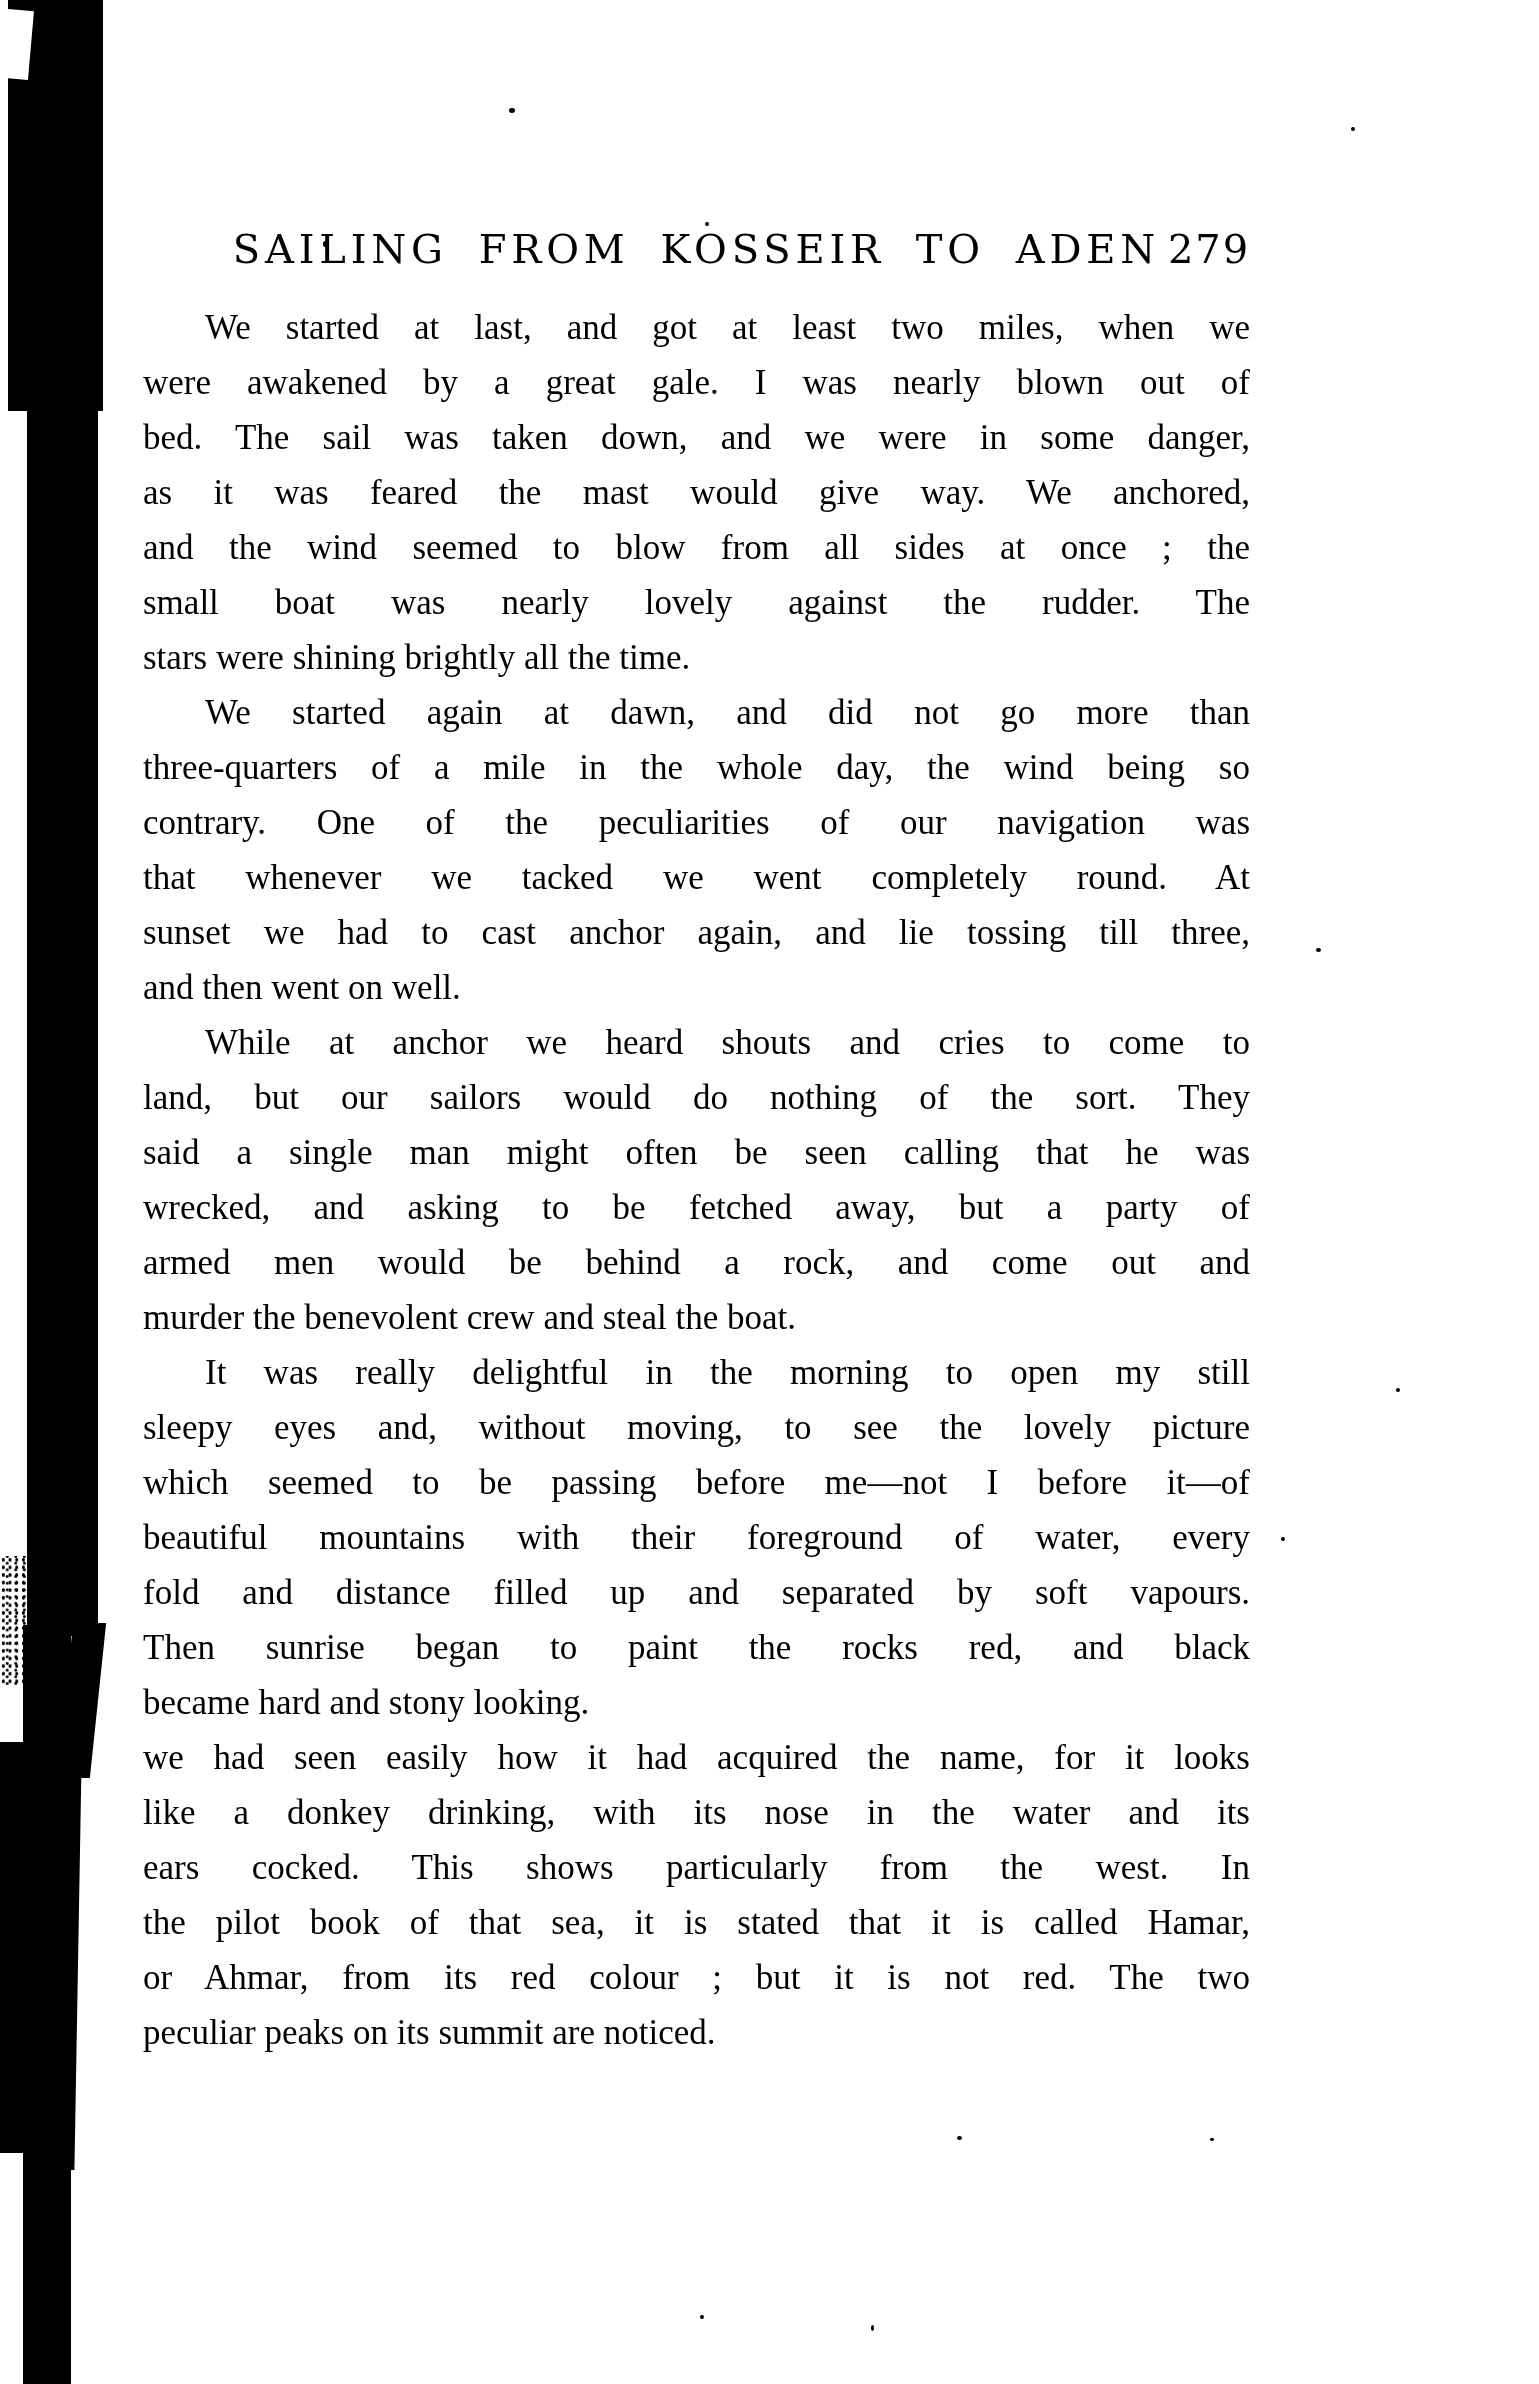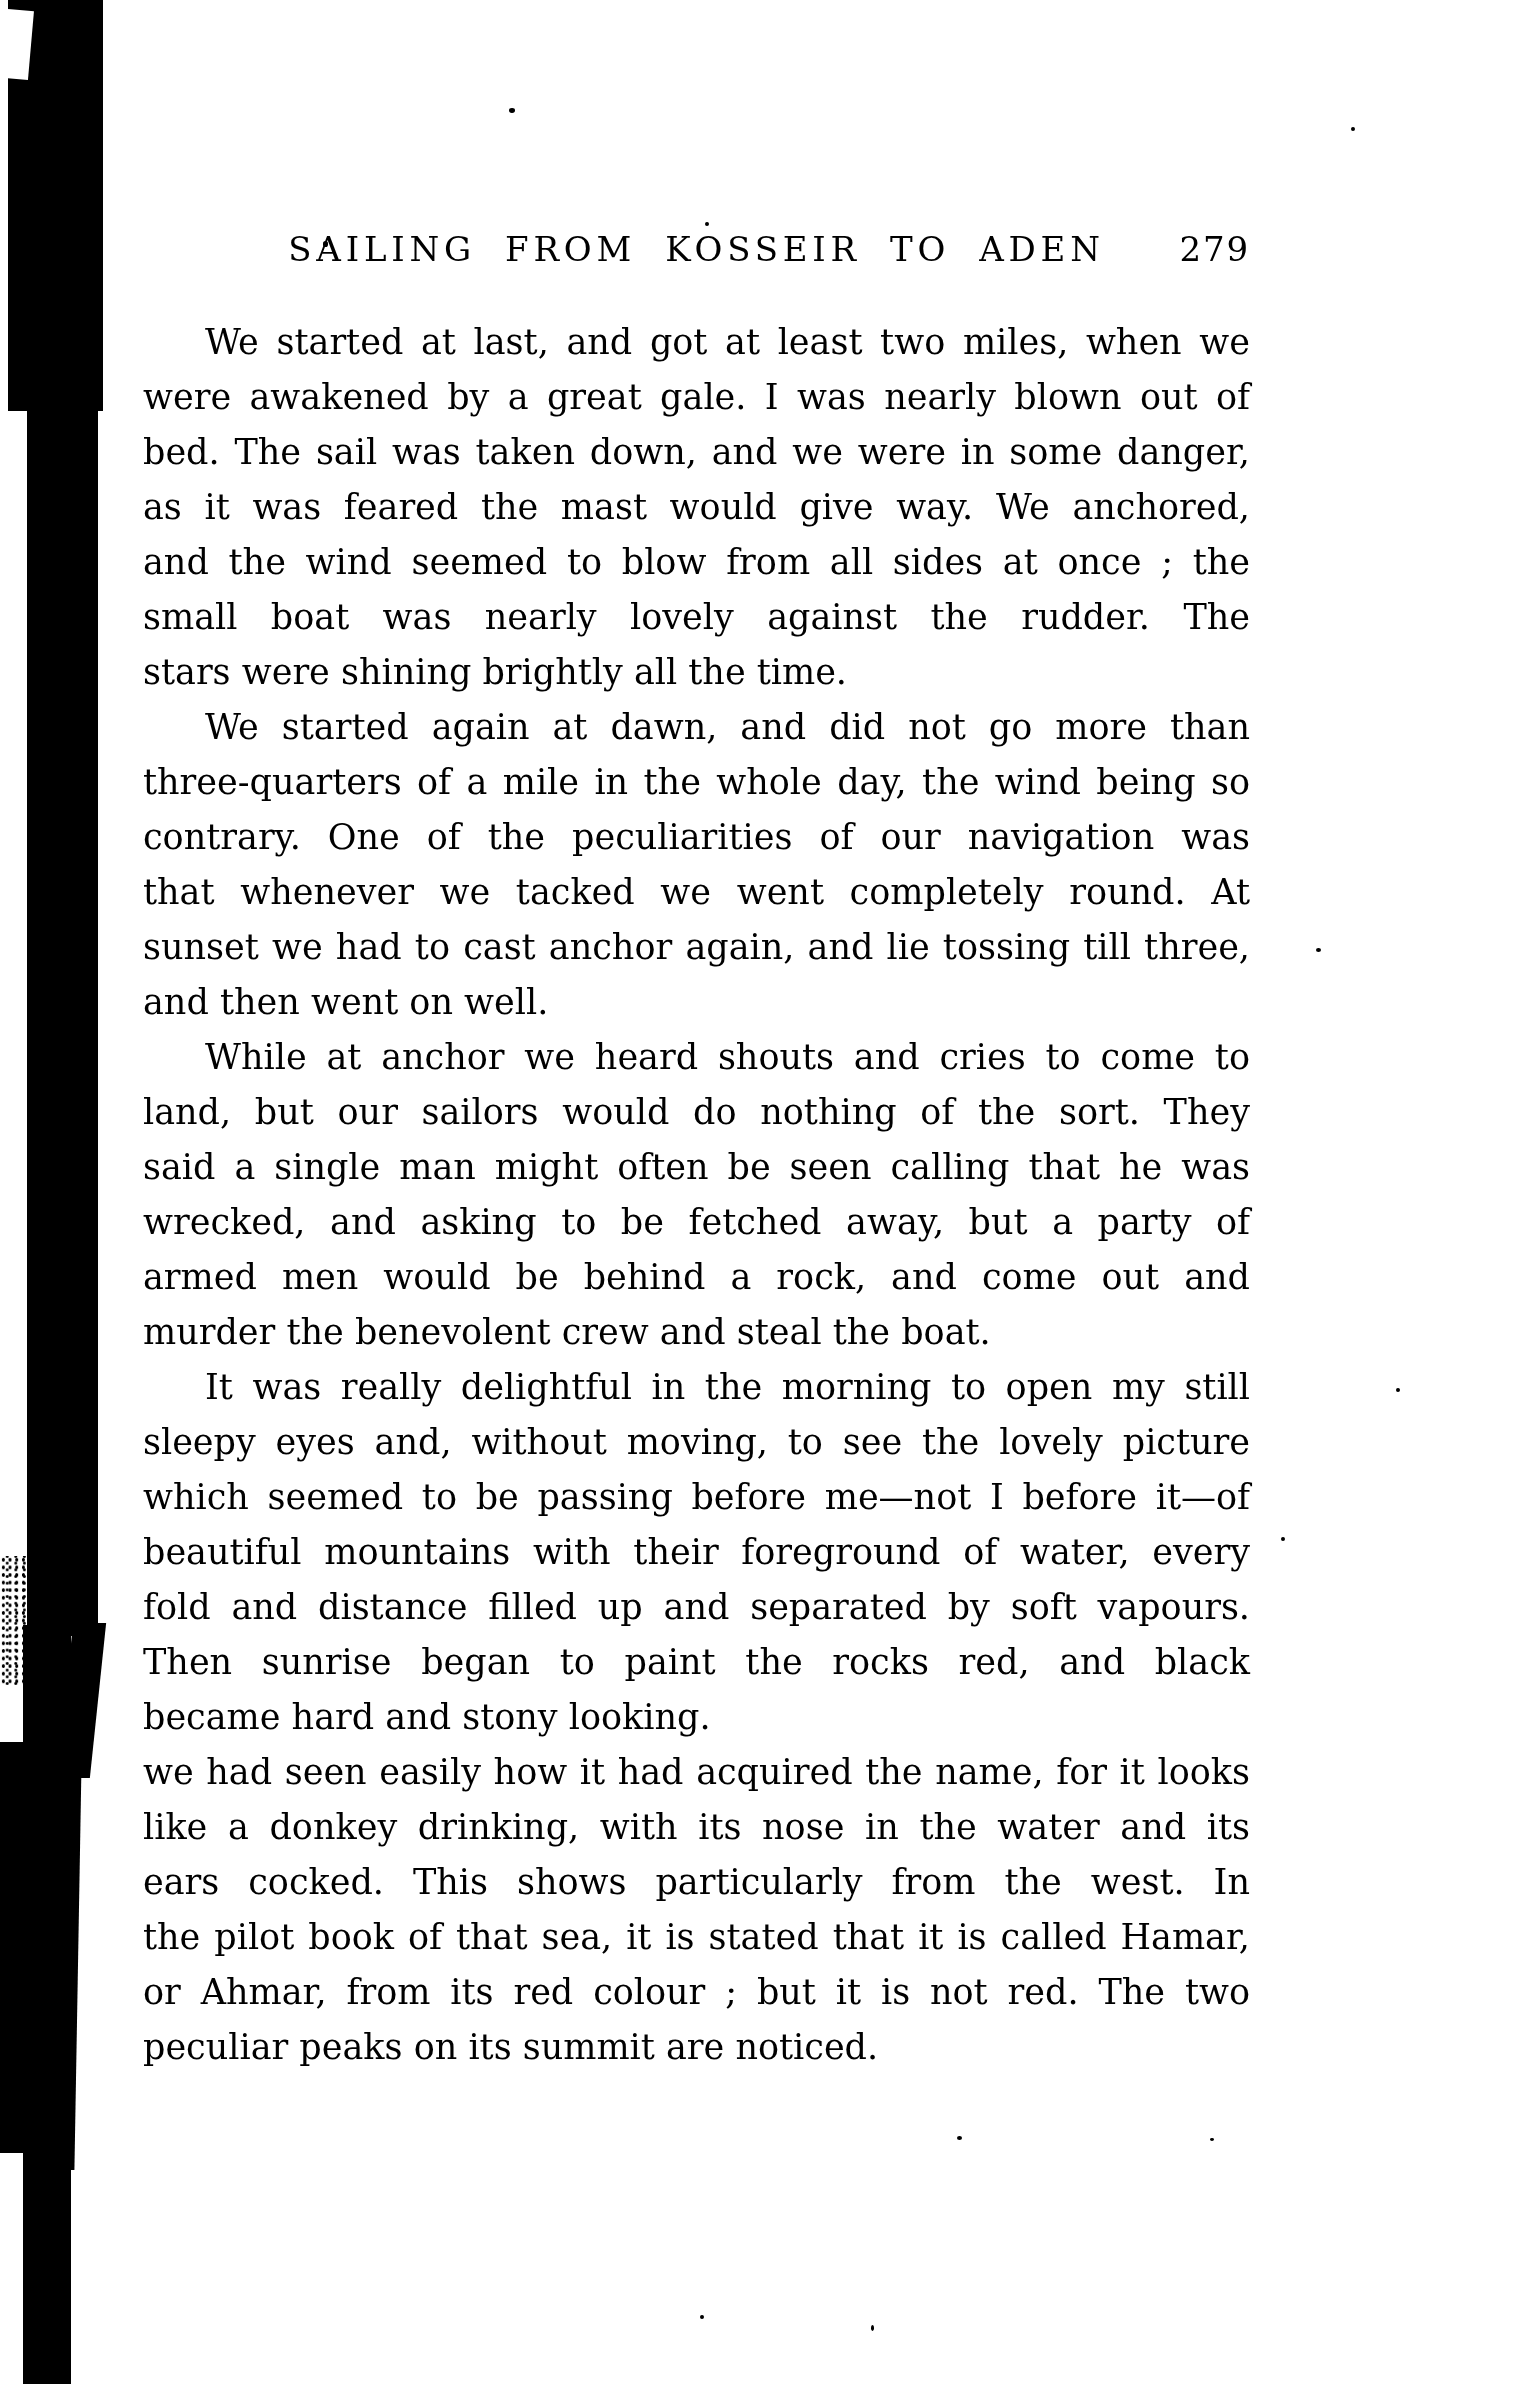--- a/index.html
+++ b/index.html
@@ -52,7 +52,7 @@
     height: 40px;
     line-height: 40px;
     text-align: center;
-    font-size: 34px;
+    font-size: 40px;
     letter-spacing: 4.8px;
     word-spacing: 13.4px;
     white-space: nowrap;

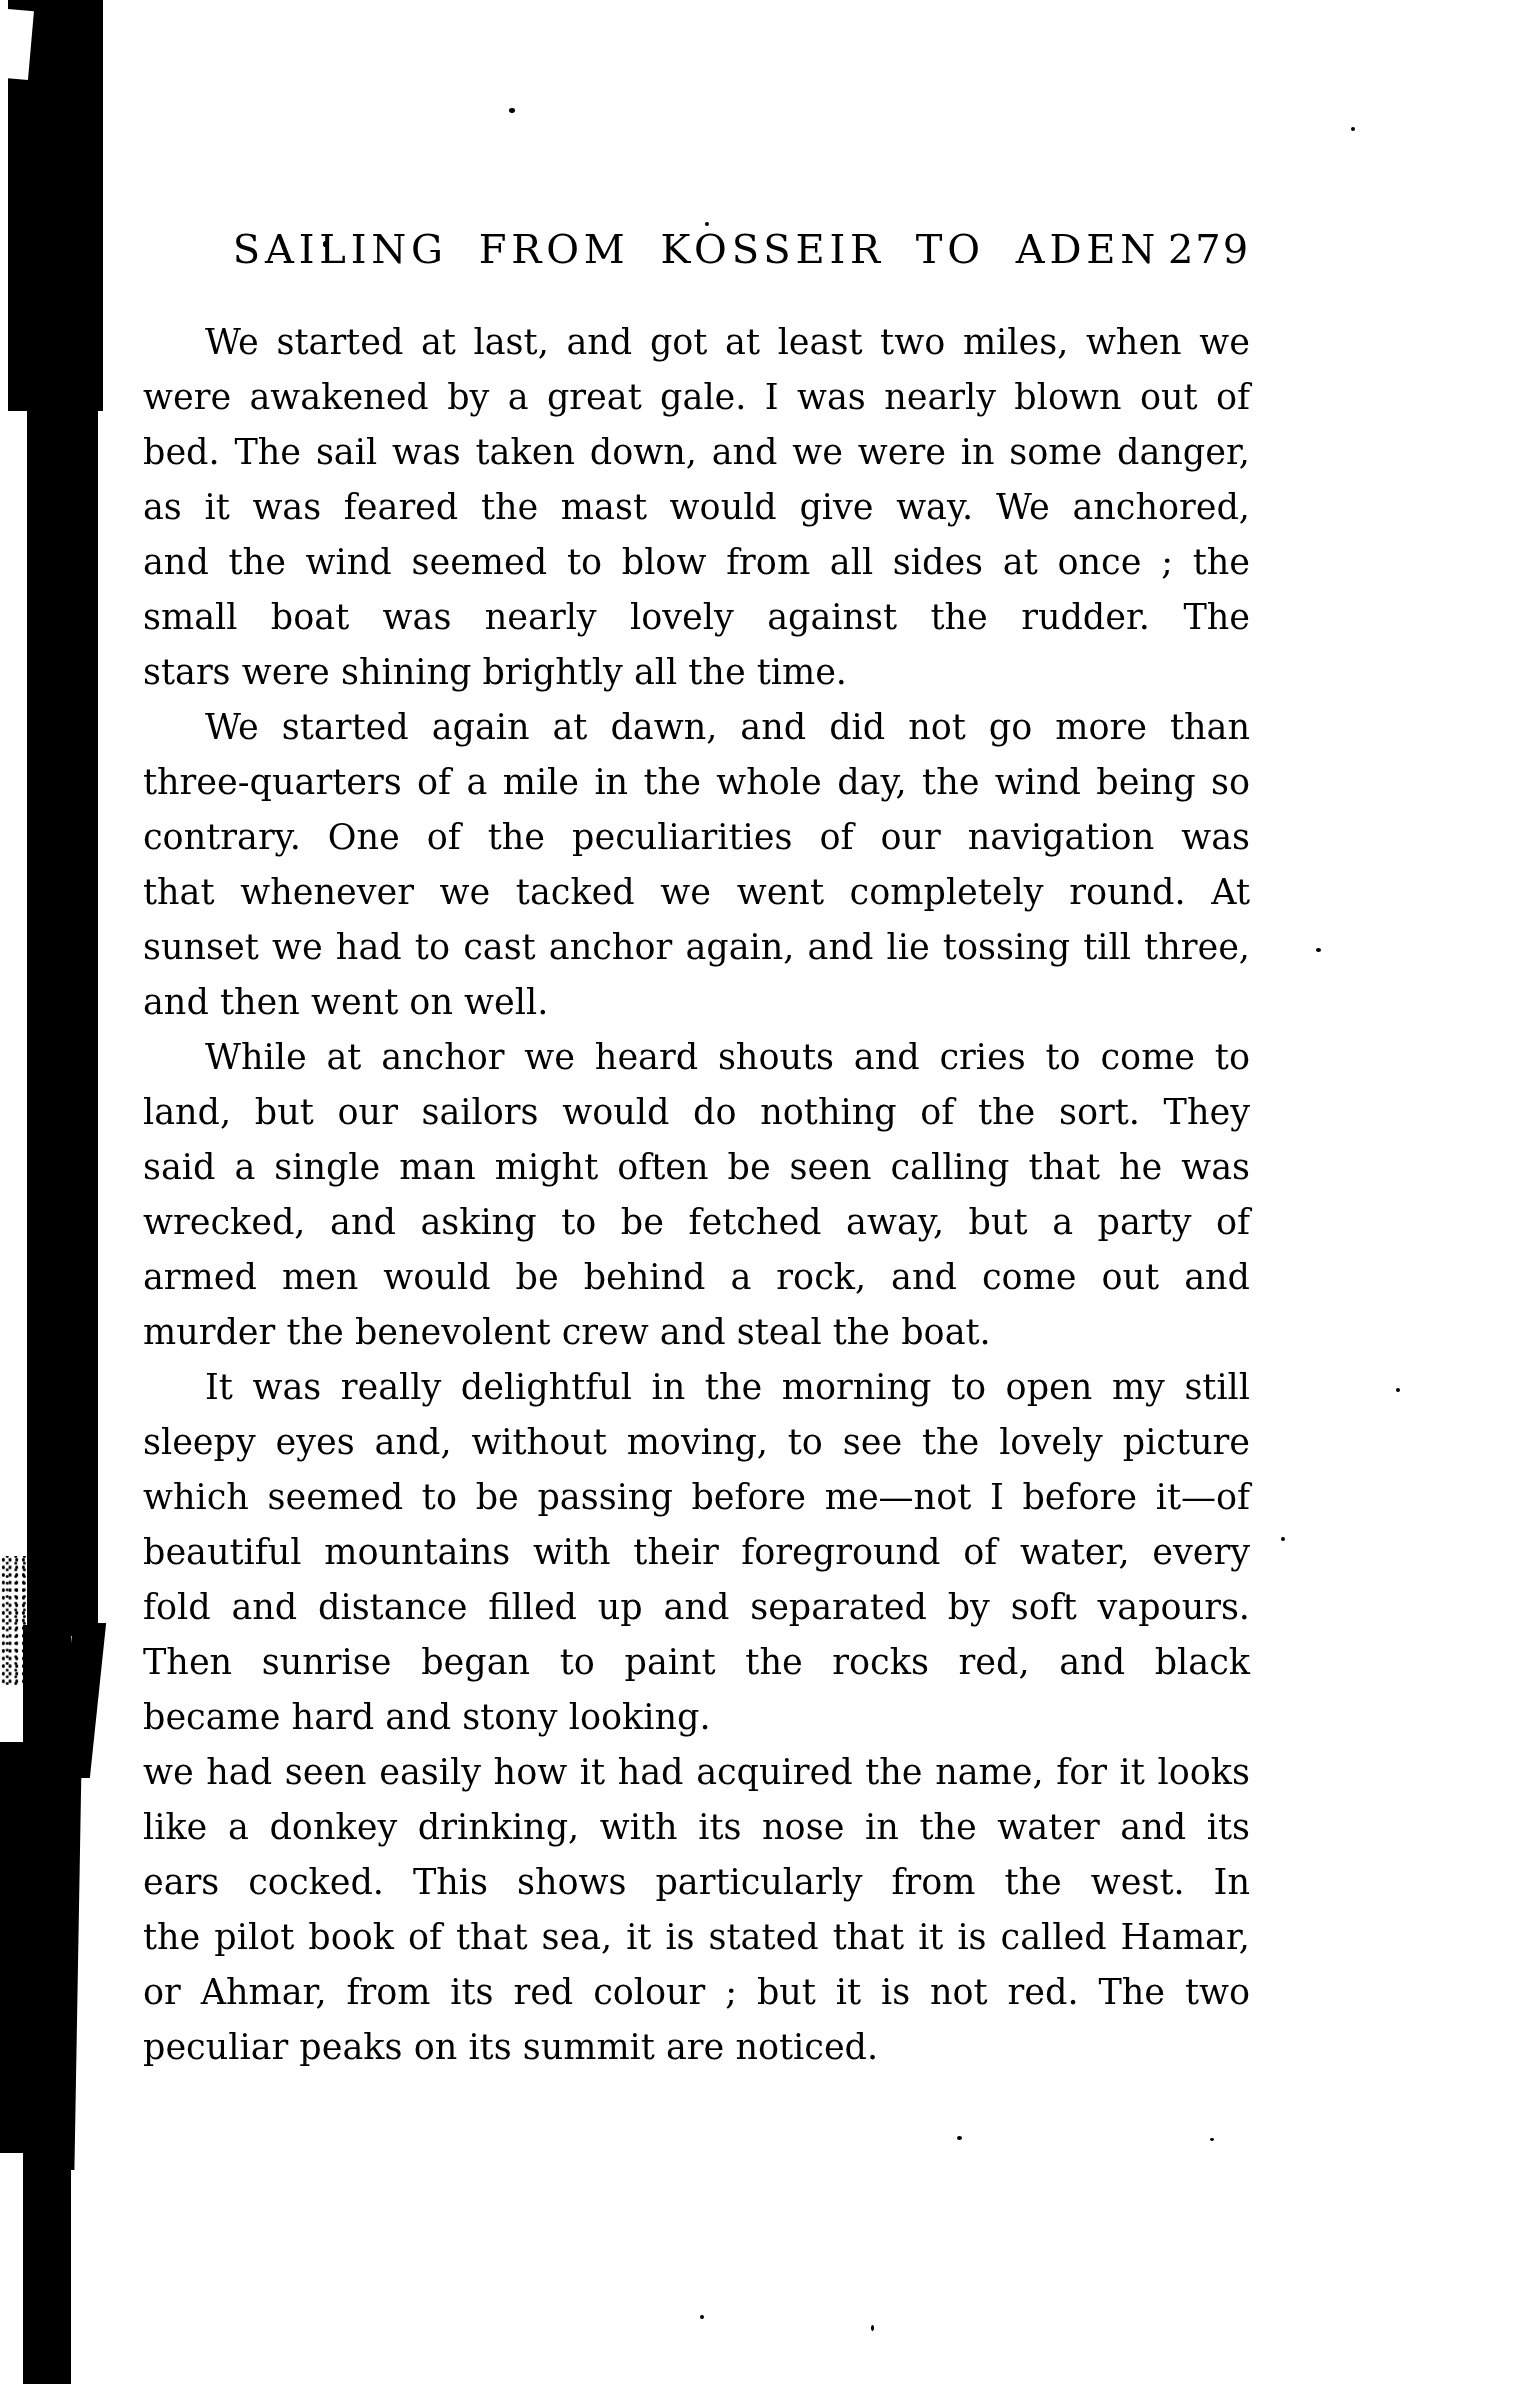--- a/index.html
+++ b/index.html
@@ -66,9 +66,10 @@
     margin-left: 36px;
   }
   .paragraphs {
-    margin-top: 46px;
+    margin-top: 31px;
     font-size: 35px;
     line-height: 55px;
+    font-family: Liberation Serif, serif;
   }
   .paragraph { margin: 0; }
   .line {

